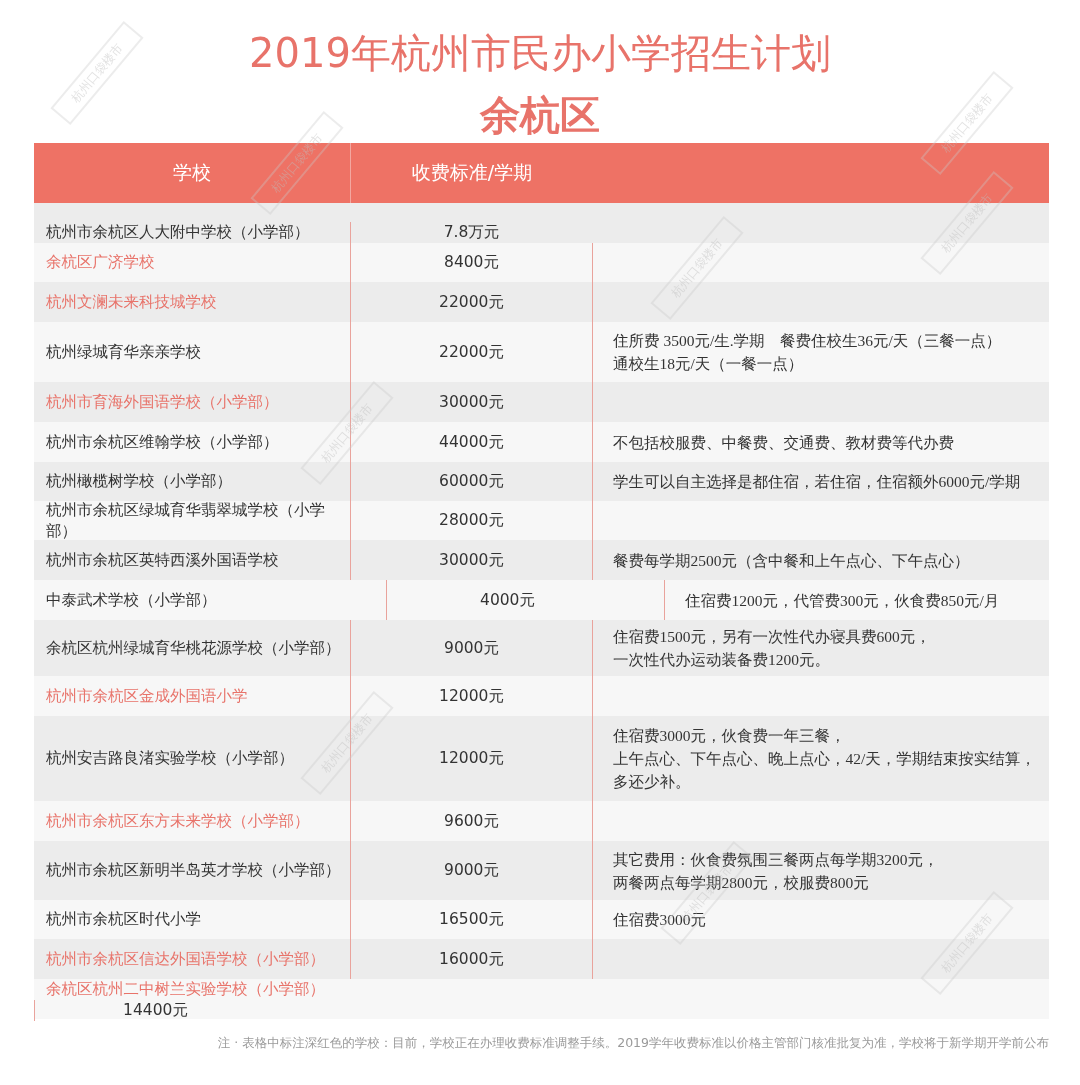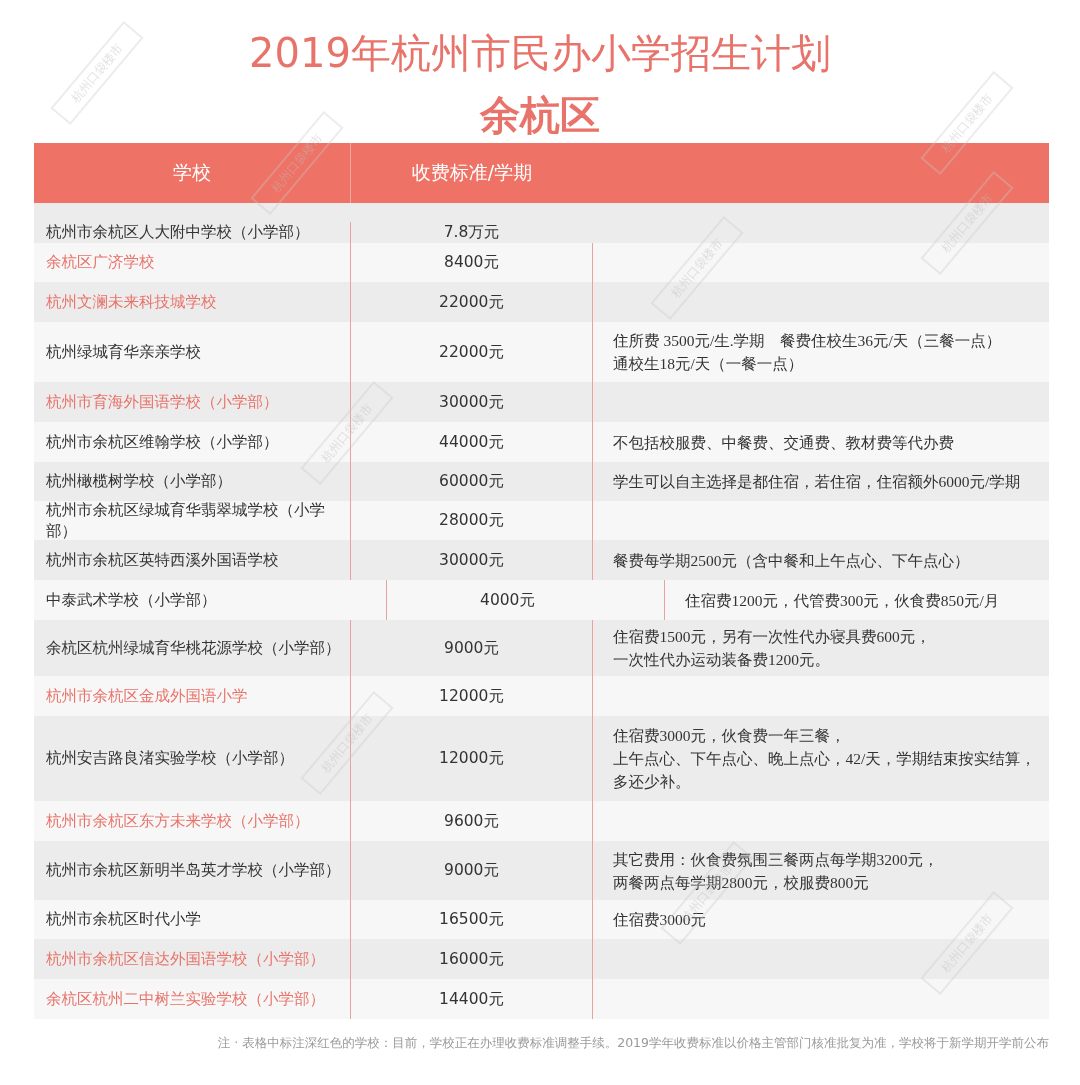--- a/index.html
+++ b/index.html
@@ -199,7 +199,7 @@
           <span class="lines"></span>
         </div>
       </div>
-      <div class="row even" style="height: 40px;">
+      <div class="row even" style="height: 40px; flex-direction: column;">
         <div class="c1 red">余杭区杭州二中树兰实验学校（小学部）</div>
         <div class="c2">14400元</div>
         <div class="c3">

